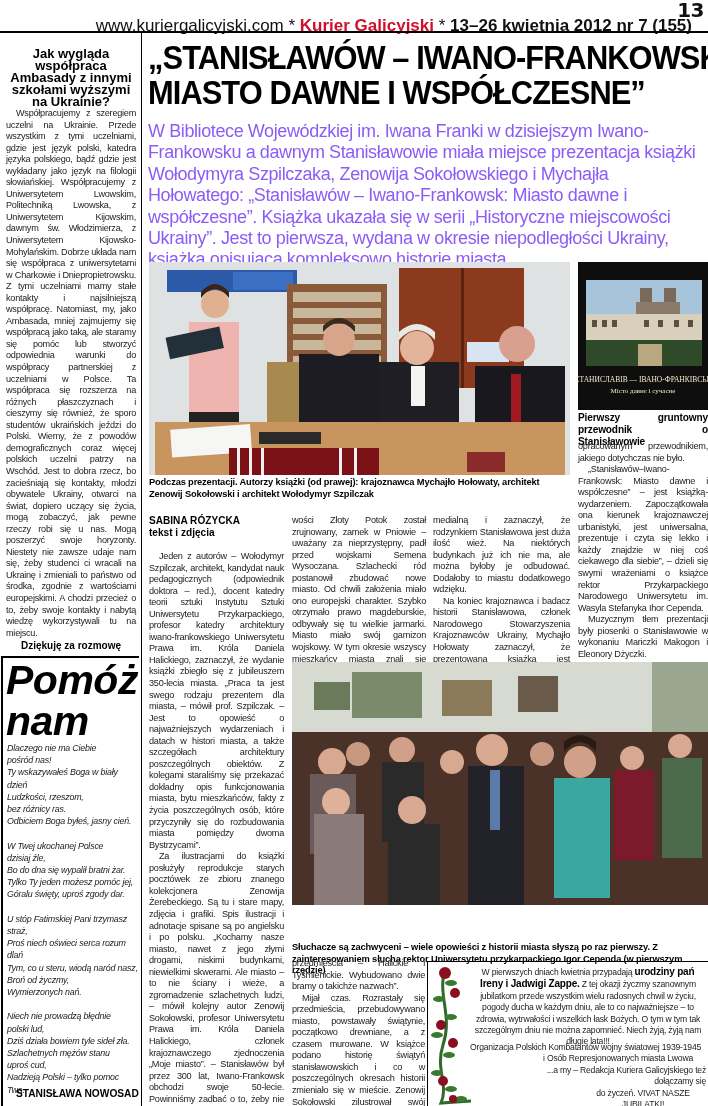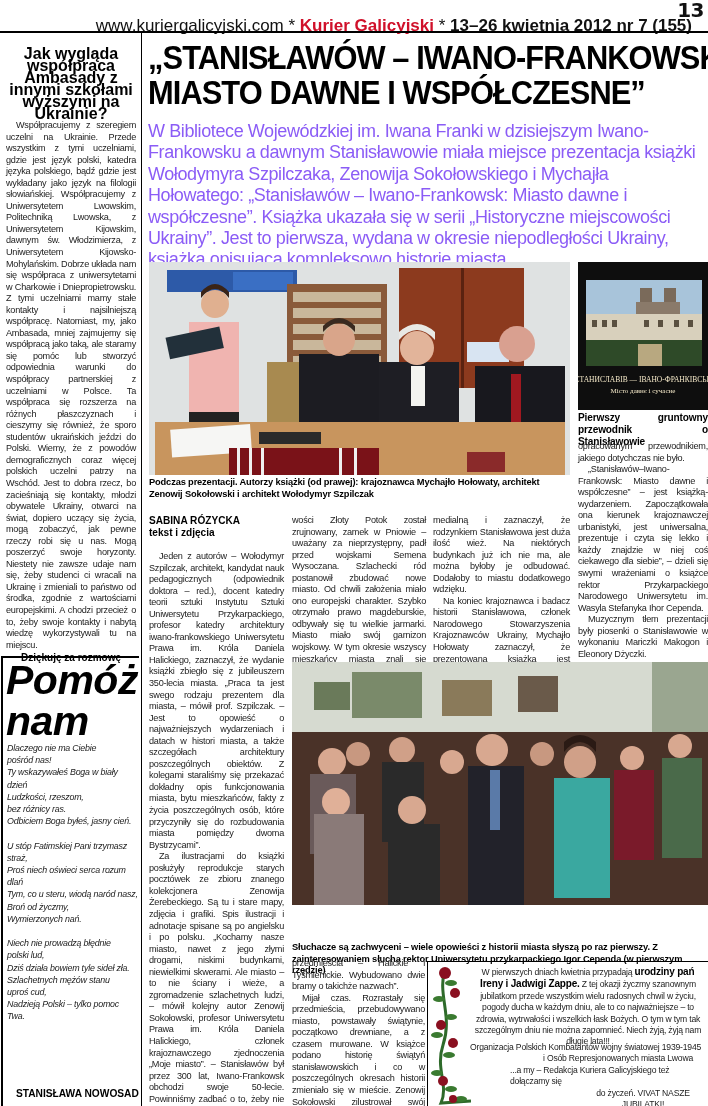--- a/index.html
+++ b/index.html
@@ -19,7 +19,7 @@
   .col-text { font-size: 9.15px; line-height: 11.55px; text-align: justify; font-family: "Liberation Sans", sans-serif; letter-spacing: -0.25px; color: #222; }
   .col-text p { text-indent: 10px; }
   .col-text p.noindent { text-indent: 0; }
-  .qhead { font-weight: bold; font-size: 16px; line-height: 12px; text-align: center; color: #000; letter-spacing: 0; }
+  .qhead { font-weight: bold; font-size: 13px; line-height: 12px; text-align: center; color: #000; letter-spacing: 0; }
   #left-col { left: 6px; top: 48px; width: 130px; }
   #left-thanks { font-weight: bold; font-size: 10px; text-align: center; margin-top: 1px; color: #000; letter-spacing: 0; }
 

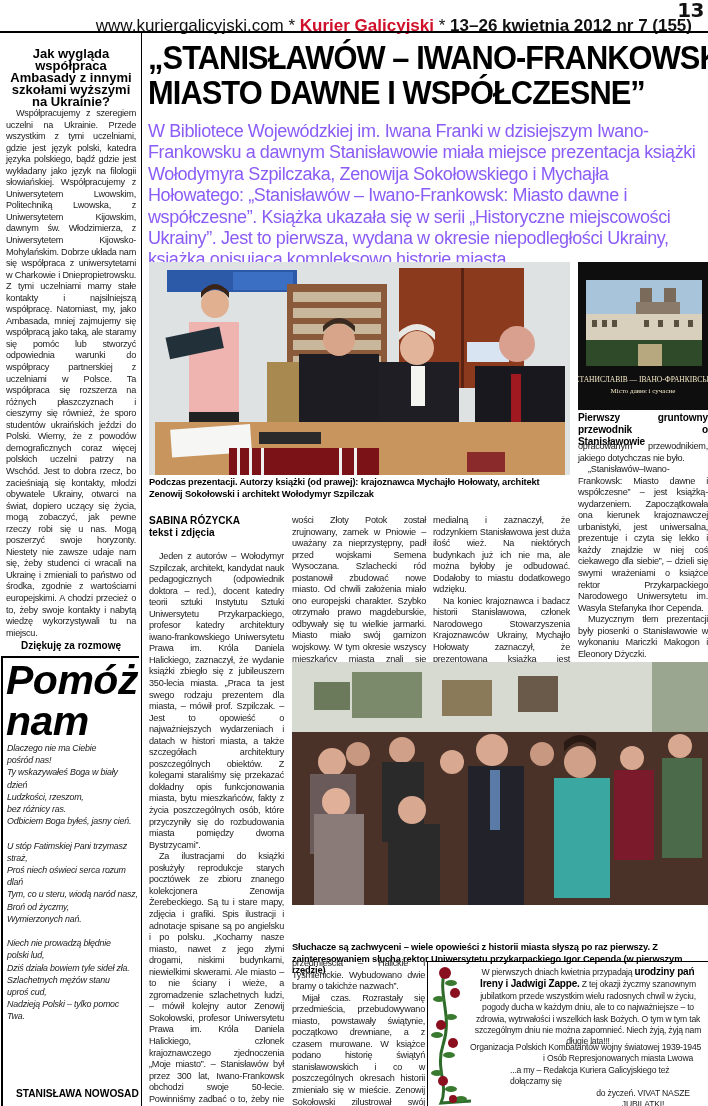--- a/index.html
+++ b/index.html
@@ -98,6 +98,13 @@
       <div>Ludzkości, rzeszom,</div>
       <div>bez różnicy ras.</div>
       <div>Odbiciem Boga byłeś, jasny cień.</div>
+    </div>
+    <div class="stanza">
+      <div>W Twej ukochanej Polsce</div>
+      <div>dzisiaj źle,</div>
+      <div>Bo do dna się wypalił bratni żar.</div>
+      <div>Tylko Ty jeden możesz pomóc jej,</div>
+      <div>Góralu święty, uproś zgody dar.</div>
     </div>
     <div class="stanza">
       <div>U stóp Fatimskiej Pani trzymasz</div>

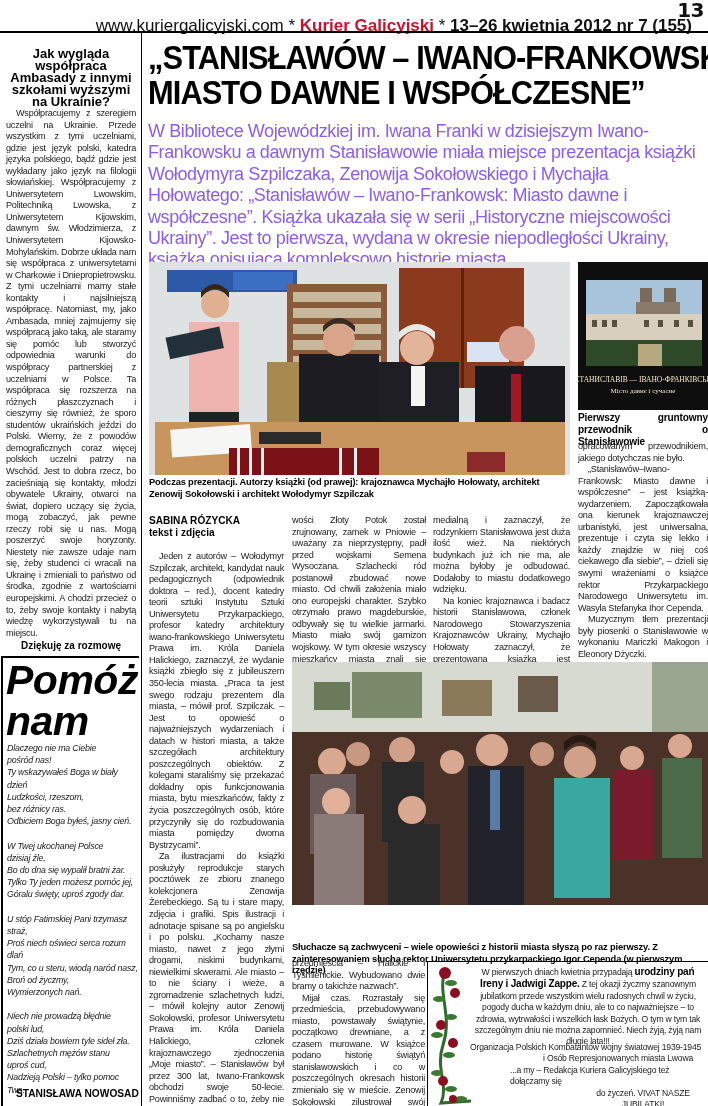--- a/index.html
+++ b/index.html
@@ -67,7 +67,7 @@
   #greeting-sign { left: 470px; top: 1042px; width: 236px; font-size: 8.6px; line-height: 11.4px; text-align: right; color: #222; letter-spacing: -0.2px; }
   #greeting-sign .l1 { text-align: left; }
   #greeting-sign .l2 { text-align: center; padding-left: 60px; }
-  #greeting-sign .l3 { text-align: left; padding-left: 40px; }
+  #greeting-sign .l3 { text-align: right; padding-left: 40px; }
   #greeting-sign .l4 { text-align: center; padding-left: 110px; }
 </style>
 </head>

